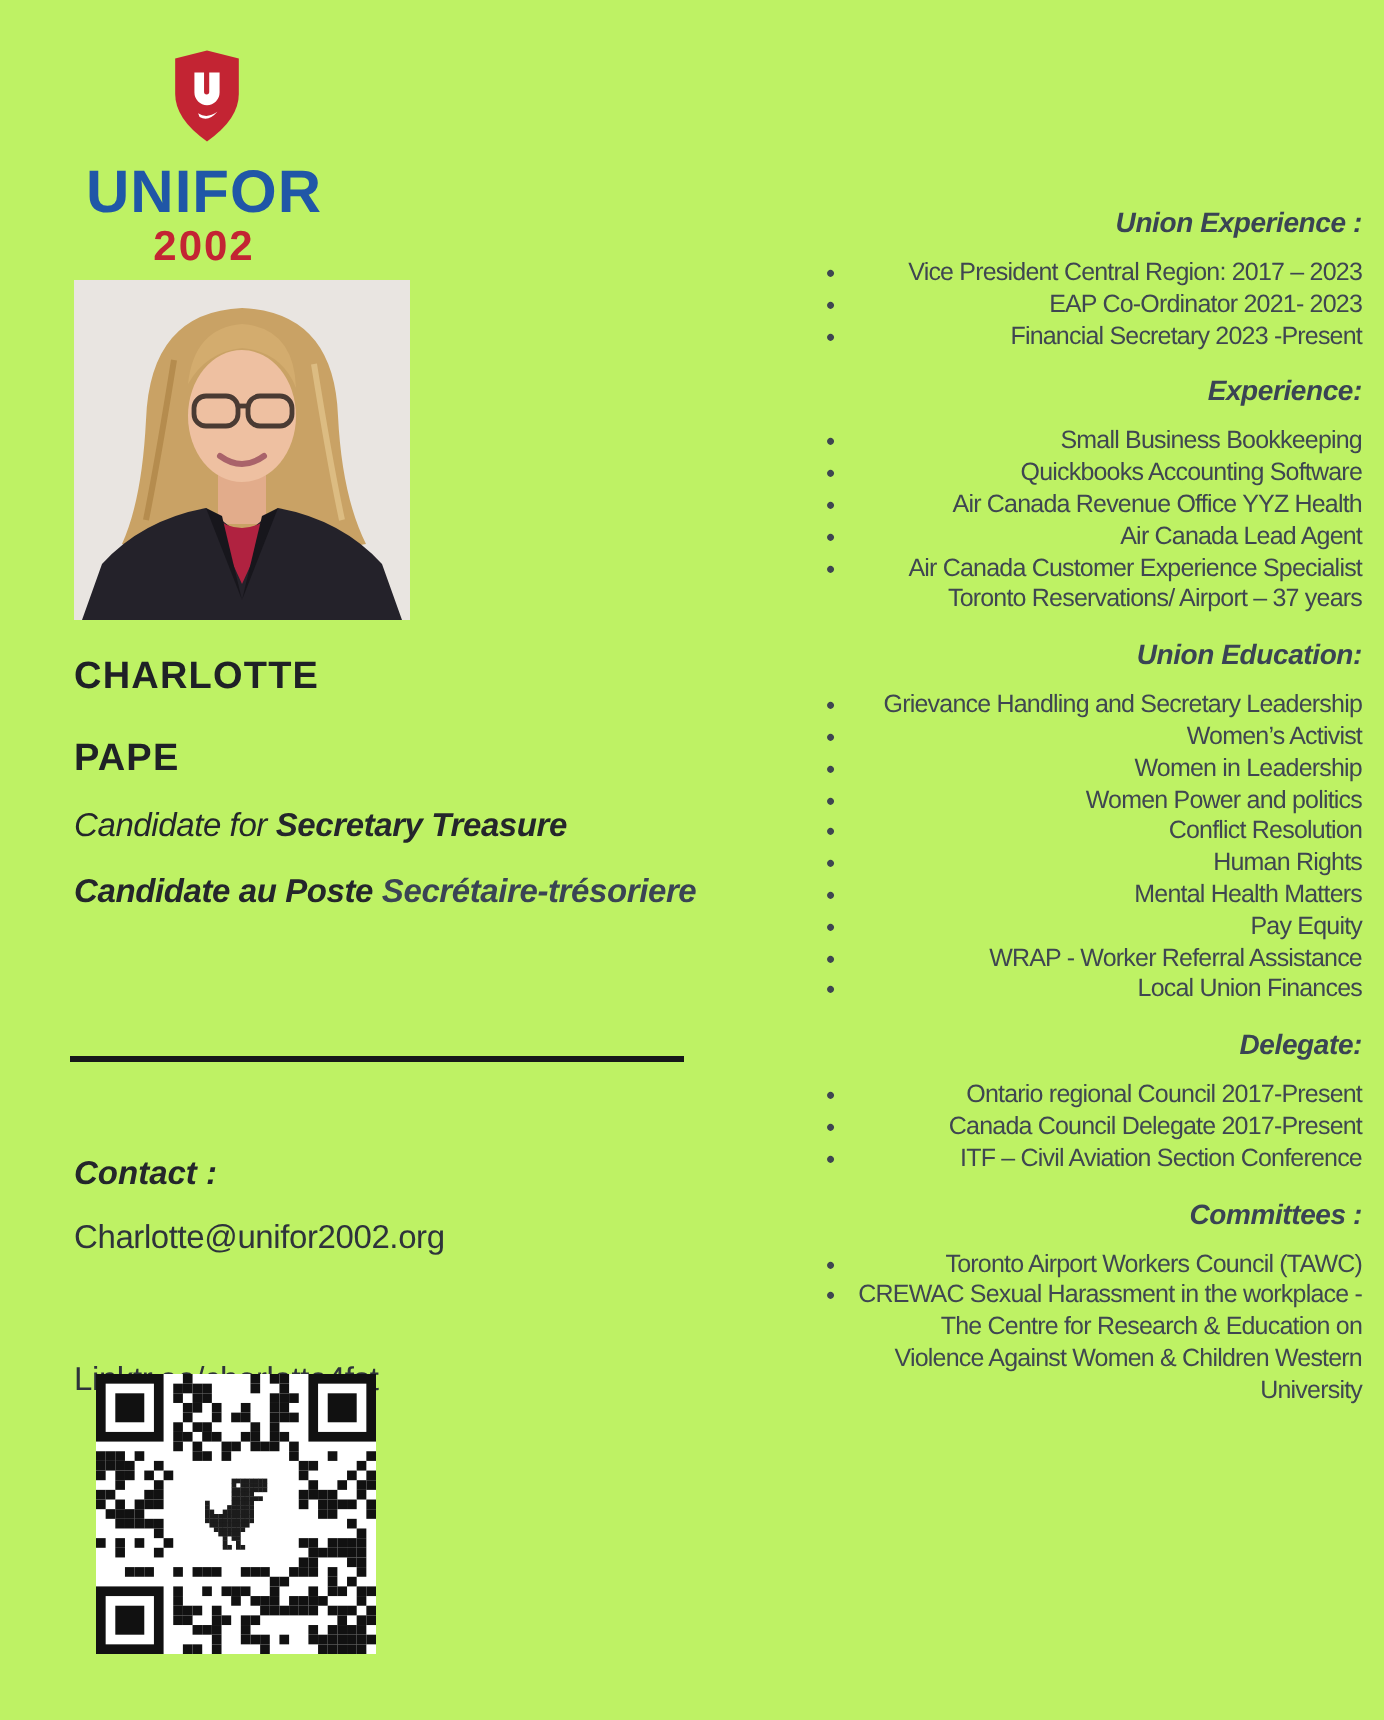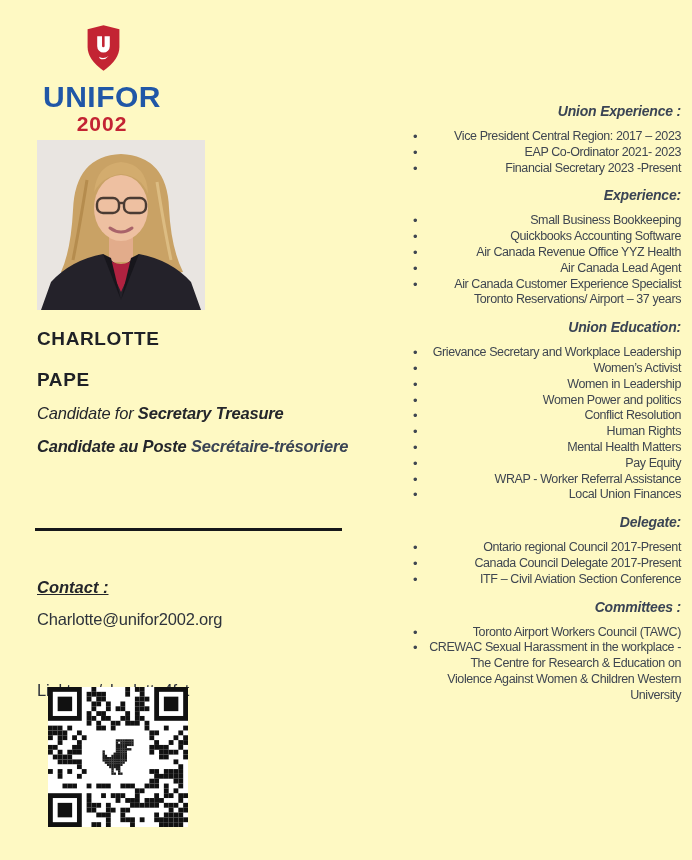--- a/index.html
+++ b/index.html
@@ -4,7 +4,7 @@
 <style>
   html,body{margin:0;padding:0;background:#ffffff;}
   .page{
-    position:relative;width:692px;height:860px;background:#fef9c3;overflow:hidden;
+    position:relative;width:692px;height:860px;background:#bef264;overflow:hidden;
     font-family:"Liberation Sans","DejaVu Sans",sans-serif;color:#20242a;
   }
   

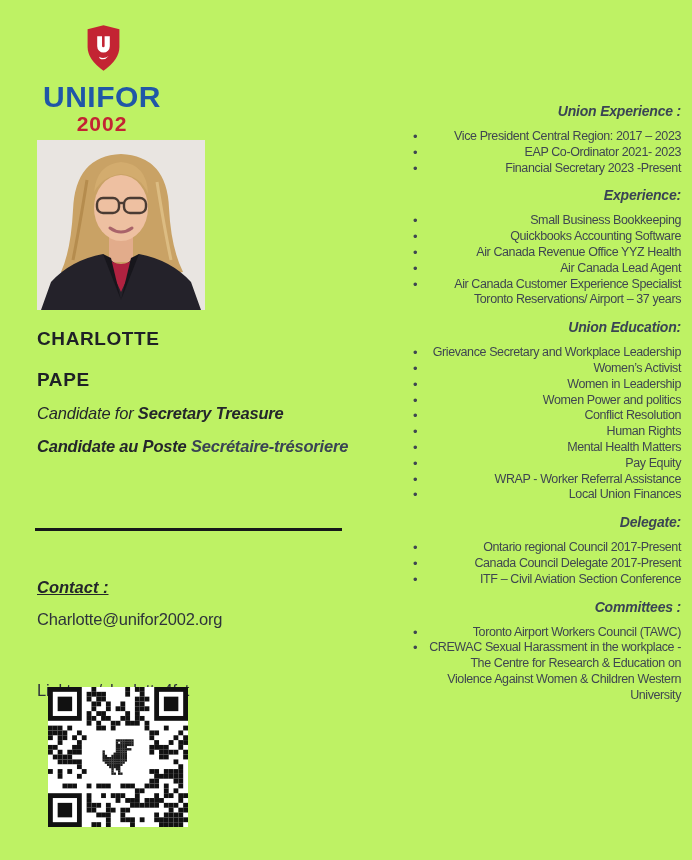--- a/index.html
+++ b/index.html
@@ -483,7 +483,7 @@
     <div class="section">
       <h3>Union Education:</h3>
       <ul>
-          <li>Grievance Secretary and Workplace Leadership</li>
+          <li>Grievance Handling and Secretary Leadership</li>
           <li>Women’s Activist</li>
           <li>Women in Leadership</li>
           <li>Women Power and politics</li>

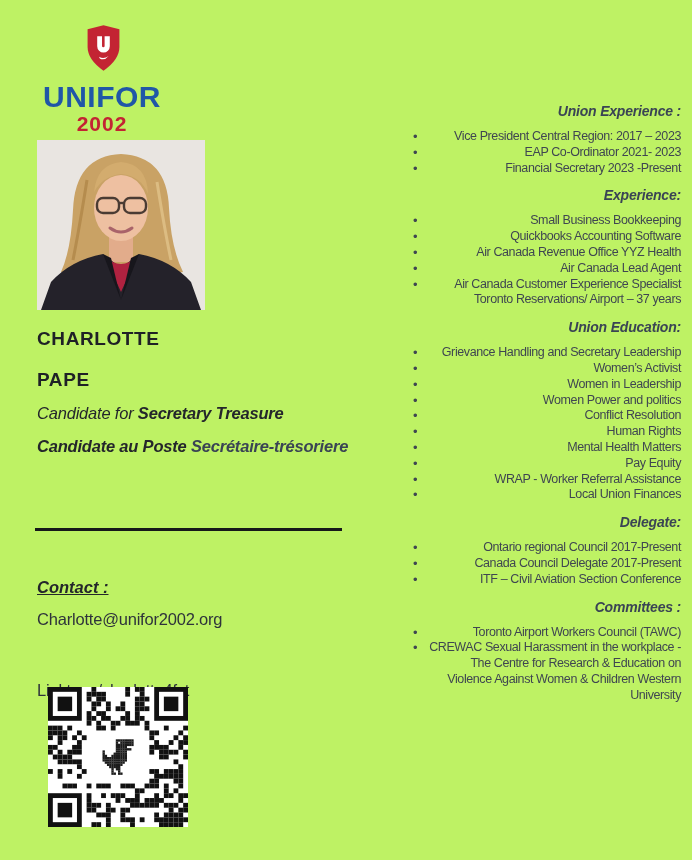--- a/index.html
+++ b/index.html
@@ -29,7 +29,7 @@
   .fr-em{color:#3a4454;}
   
   .divider{position:absolute;left:35px;top:528px;width:307px;height:3px;background:#17181a;}
-  .contact-heading{position:absolute;left:37px;top:578px;font-size:16.5px;font-weight:bold;font-style:italic;color:#24262b;text-decoration:underline;}
+  .contact-heading{position:absolute;left:37px;top:578px;font-size:16.5px;font-weight:bold;font-style:italic;color:#24262b;}
   .contact-line{position:absolute;left:37px;font-size:16.5px;letter-spacing:-0.2px;color:#2e333b;}
   .contact-email{top:610px;}
   .contact-link{top:681px;}

